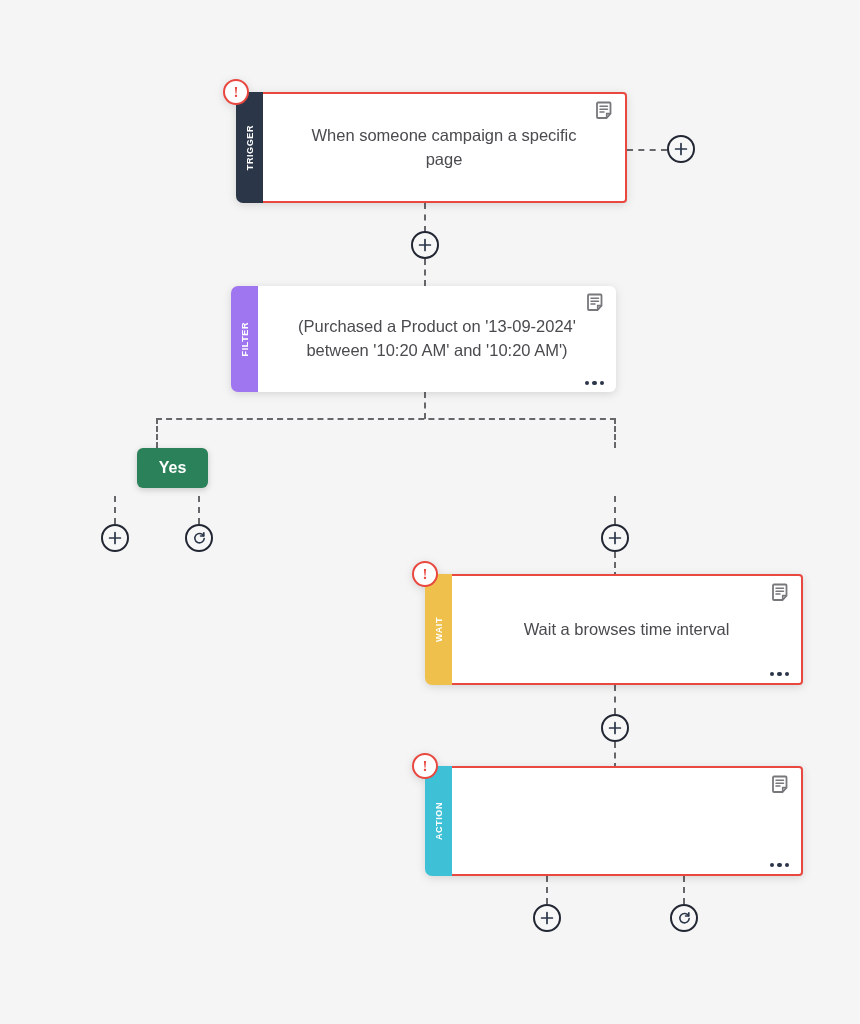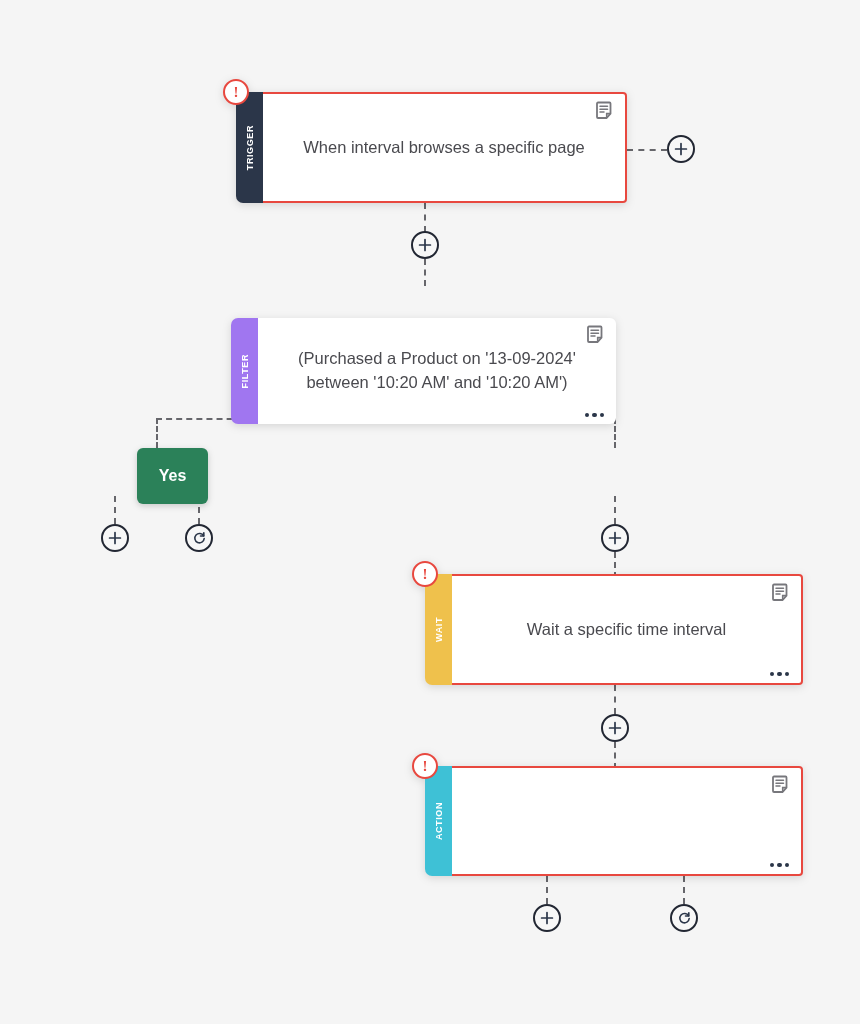--- a/index.html
+++ b/index.html
@@ -181,7 +181,7 @@
           <path d="M4 5.3h7.5M4 8.2h7.5M4 11.1h4" stroke="#77777c" stroke-width="1.5" stroke-linecap="round"></path>
         </svg>
       </span>
-      <div class="node-title">When interval browses a specific page</div>
+      <div class="node-title">When someone campaign a specific page</div>
     </div>
   </div>
 

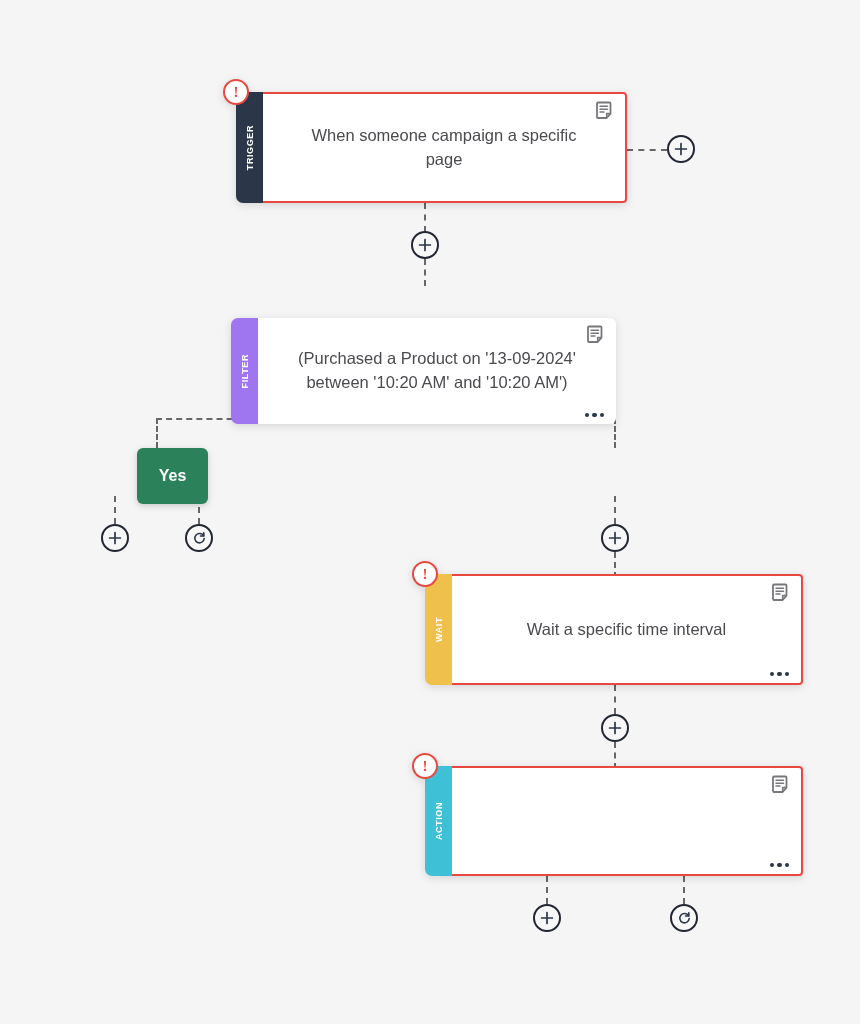--- a/index.html
+++ b/index.html
@@ -197,7 +197,7 @@
     </svg>
   </div>
 
-  <div class="node" style="left:231px; top:286px; width:385px; height:106px;margin-top:32px;">
+  <div class="node" style="left:231px; top:286px; width:385px; height:106px;">
     <div class="node-tab" style="background:#a076f0;">
       <span>FILTER</span>
     </div>

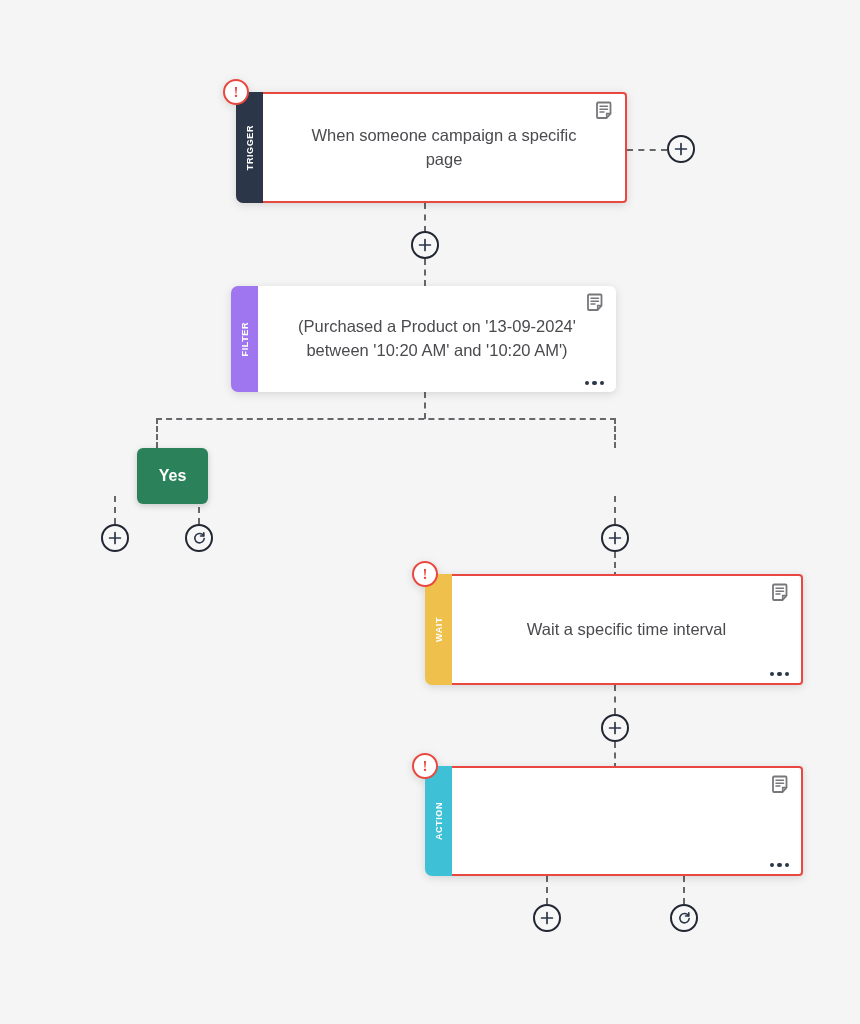--- a/index.html
+++ b/index.html
@@ -219,7 +219,7 @@
     </div>
   </div>
 
-  <div class="pill" style="left:137px; top:448px; width:71px; height:56px; background:#2b8159;justify-content:center;">
+  <div class="pill" style="left:137px; top:448px; width:71px; height:40px; background:#2b8159;justify-content:center;">
     <span>Yes</span>
   </div>
 

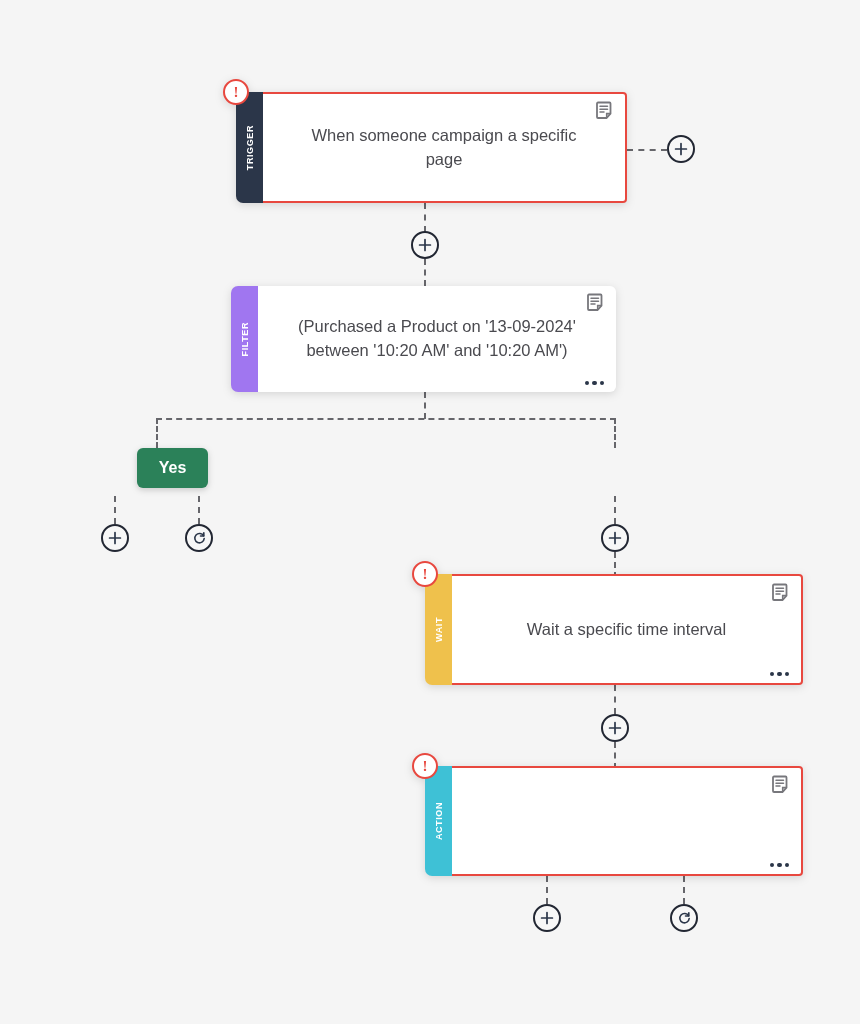--- a/index.html
+++ b/index.html
@@ -256,7 +256,7 @@
           <path d="M4 5.3h7.5M4 8.2h7.5M4 11.1h4" stroke="#77777c" stroke-width="1.5" stroke-linecap="round"></path>
         </svg>
       </span>
-      <div class="node-title">Wait a specific time interval</div>
+      <div class="node-title">Wait a browses time interval</div>
       <span class="dots-menu">
         <i></i>
           <i></i>

